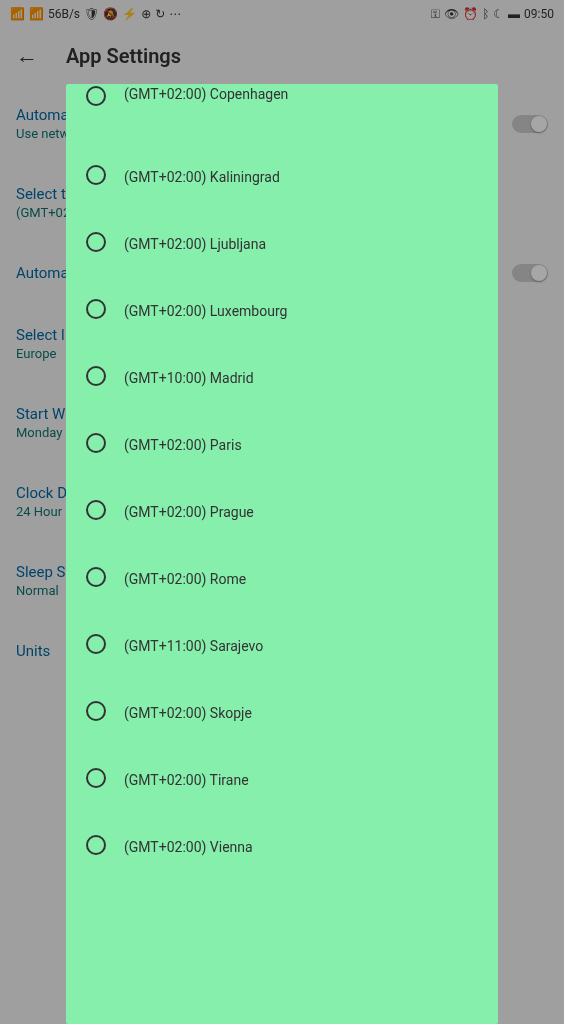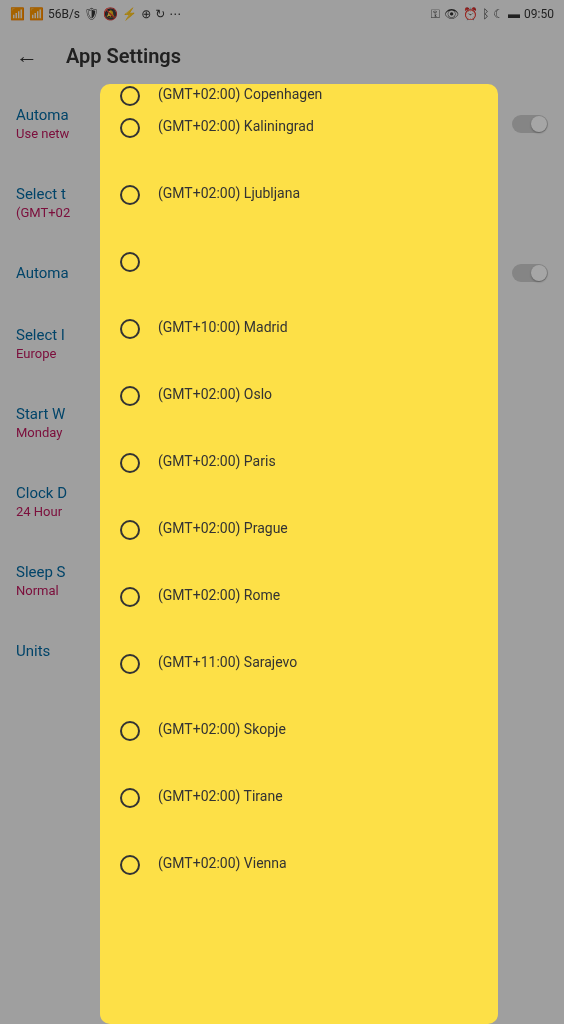--- a/index.html
+++ b/index.html
@@ -112,11 +112,10 @@
       right: 66px;
       top: 84px;
       bottom: 0;
-      background: #fde047;
+      background: #86efac;
       z-index: 10;
-      border-radius: 10px;
+      border-radius: 2px;
       overflow-y: hidden;
-      margin-left: 34px;
     }
     .radio-item {
       display: flex;

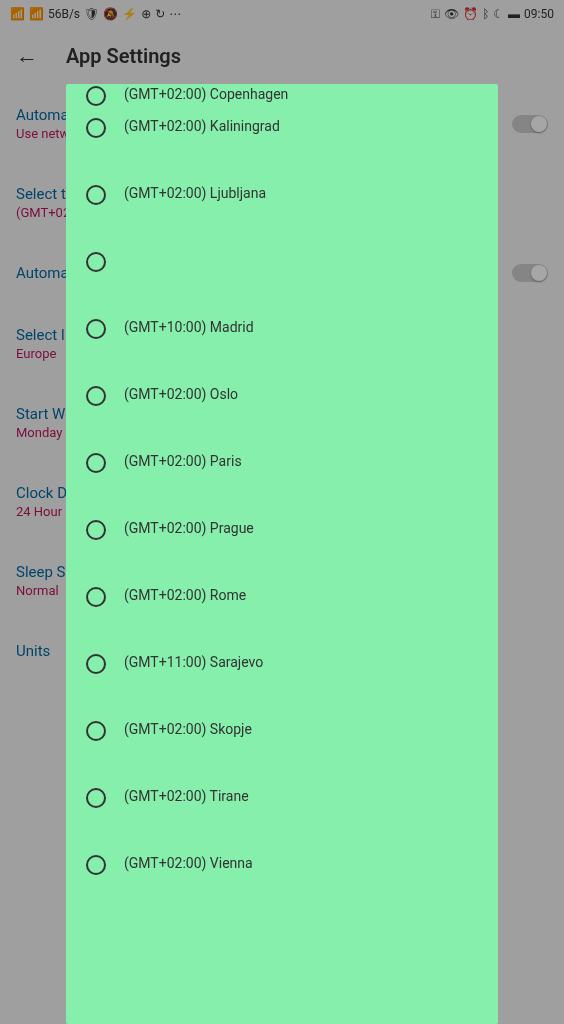--- a/index.html
+++ b/index.html
@@ -71,7 +71,7 @@
     }
     .setting-subtitle {
       font-size: 13px;
-      color: #be185d;
+      color: #0f766e;
       margin-top: 2px;
     }
     .setting-row {

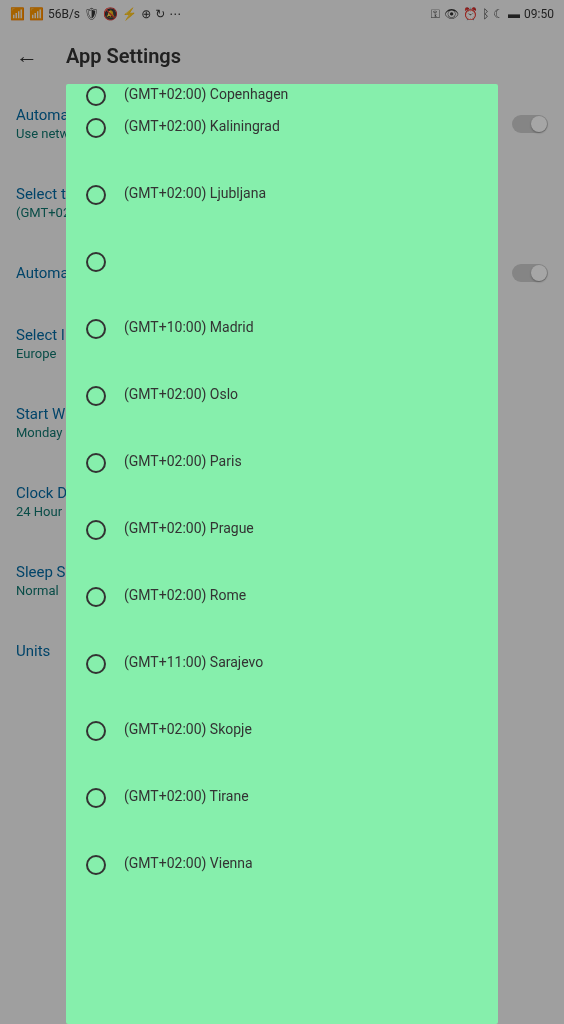--- a/index.html
+++ b/index.html
@@ -119,7 +119,7 @@
     }
     .radio-item {
       display: flex;
-      align-items: flex-start;
+      align-items: flex-end;
       height: 67px;
       padding: 0 20px;
       gap: 18px;

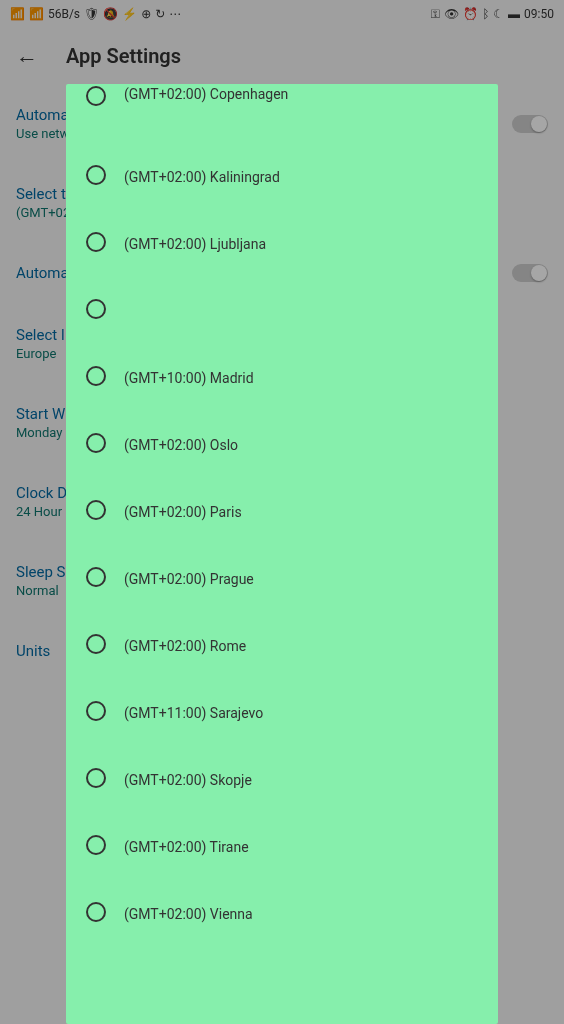--- a/index.html
+++ b/index.html
@@ -241,6 +241,7 @@
   </div>
   <div class="radio-item">
     <div class="radio-circle"></div>
+    <span class="radio-label">(GMT+02:00) Luxembourg</span>
   </div>
   <div class="radio-item">
     <div class="radio-circle"></div>

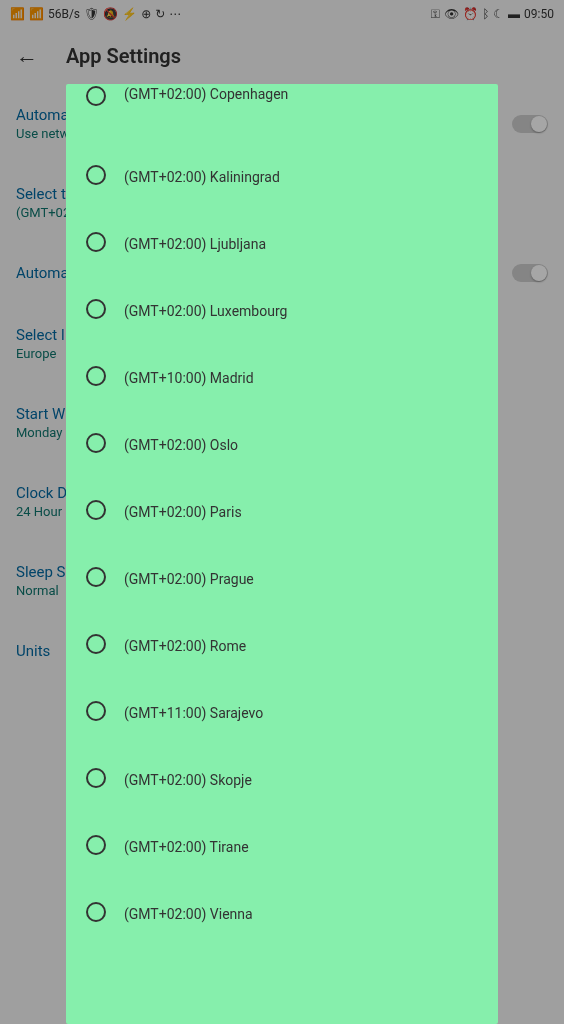--- a/index.html
+++ b/index.html
@@ -249,10 +249,6 @@
   </div>
   <div class="radio-item">
     <div class="radio-circle"></div>
-    <span class="radio-label">(GMT+02:00) Oslo</span>
-  </div>
-  <div class="radio-item">
-    <div class="radio-circle"></div>
     <span class="radio-label">(GMT+02:00) Paris</span>
   </div>
   <div class="radio-item">

